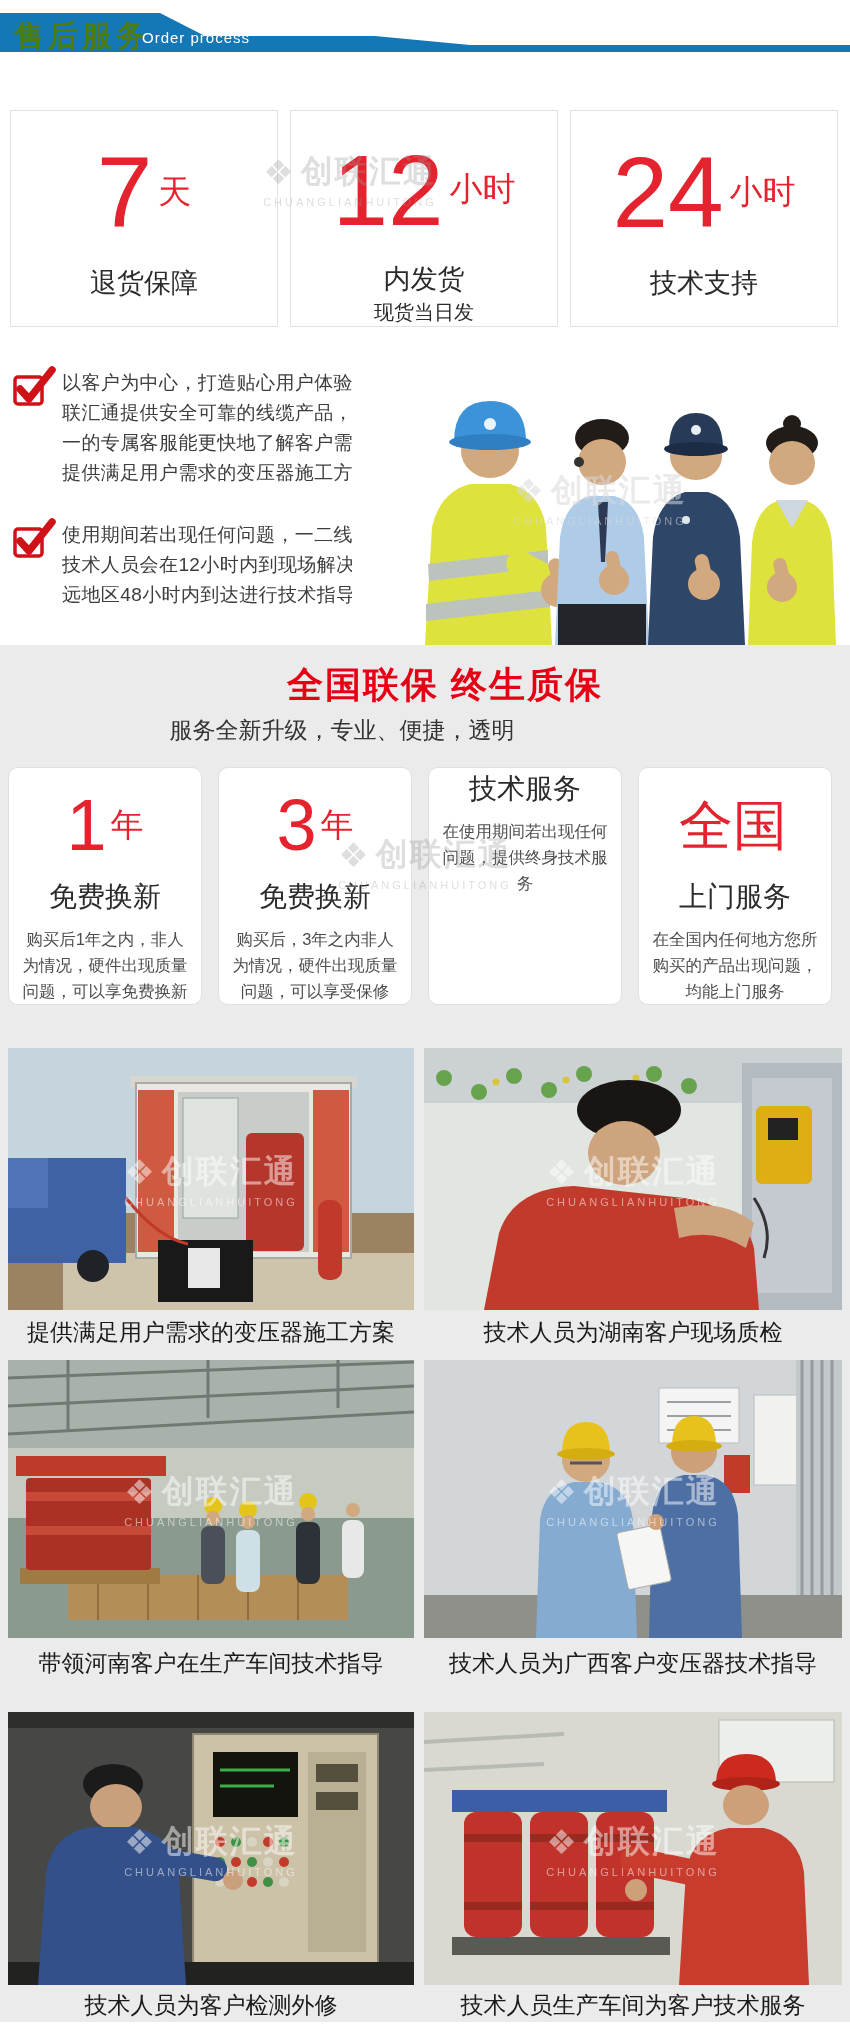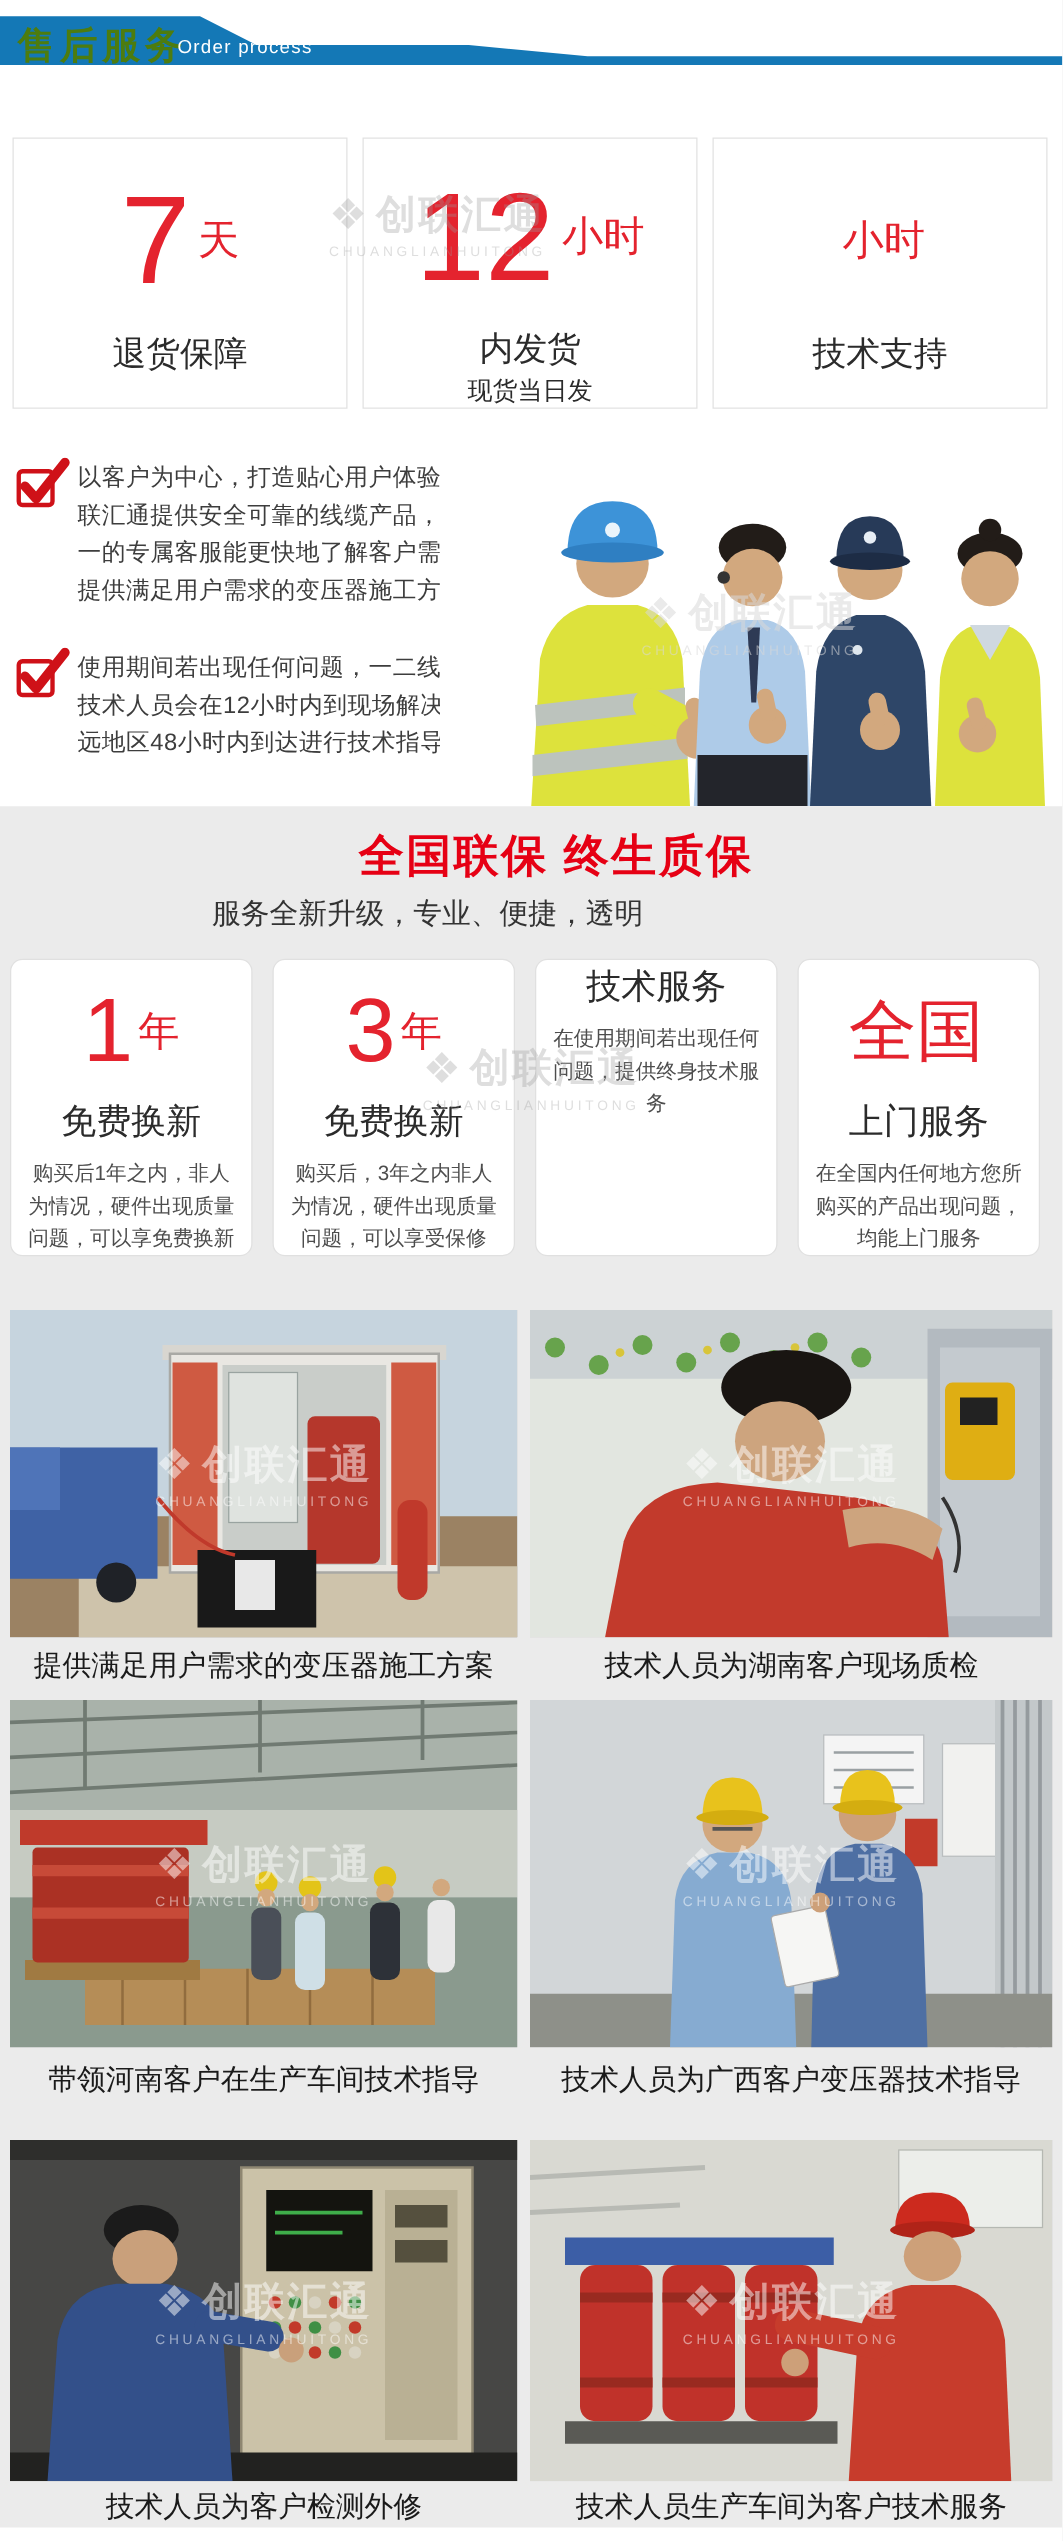--- a/index.html
+++ b/index.html
@@ -84,6 +84,7 @@
   </div>
   <div class="abs tcard" style="left:570px">
     <div class="tc-numrow">
+      <span class="tc-num">24</span>
       <span class="tc-unit">小时</span>
     </div>
     <div class="tc-label">技术支持</div>

